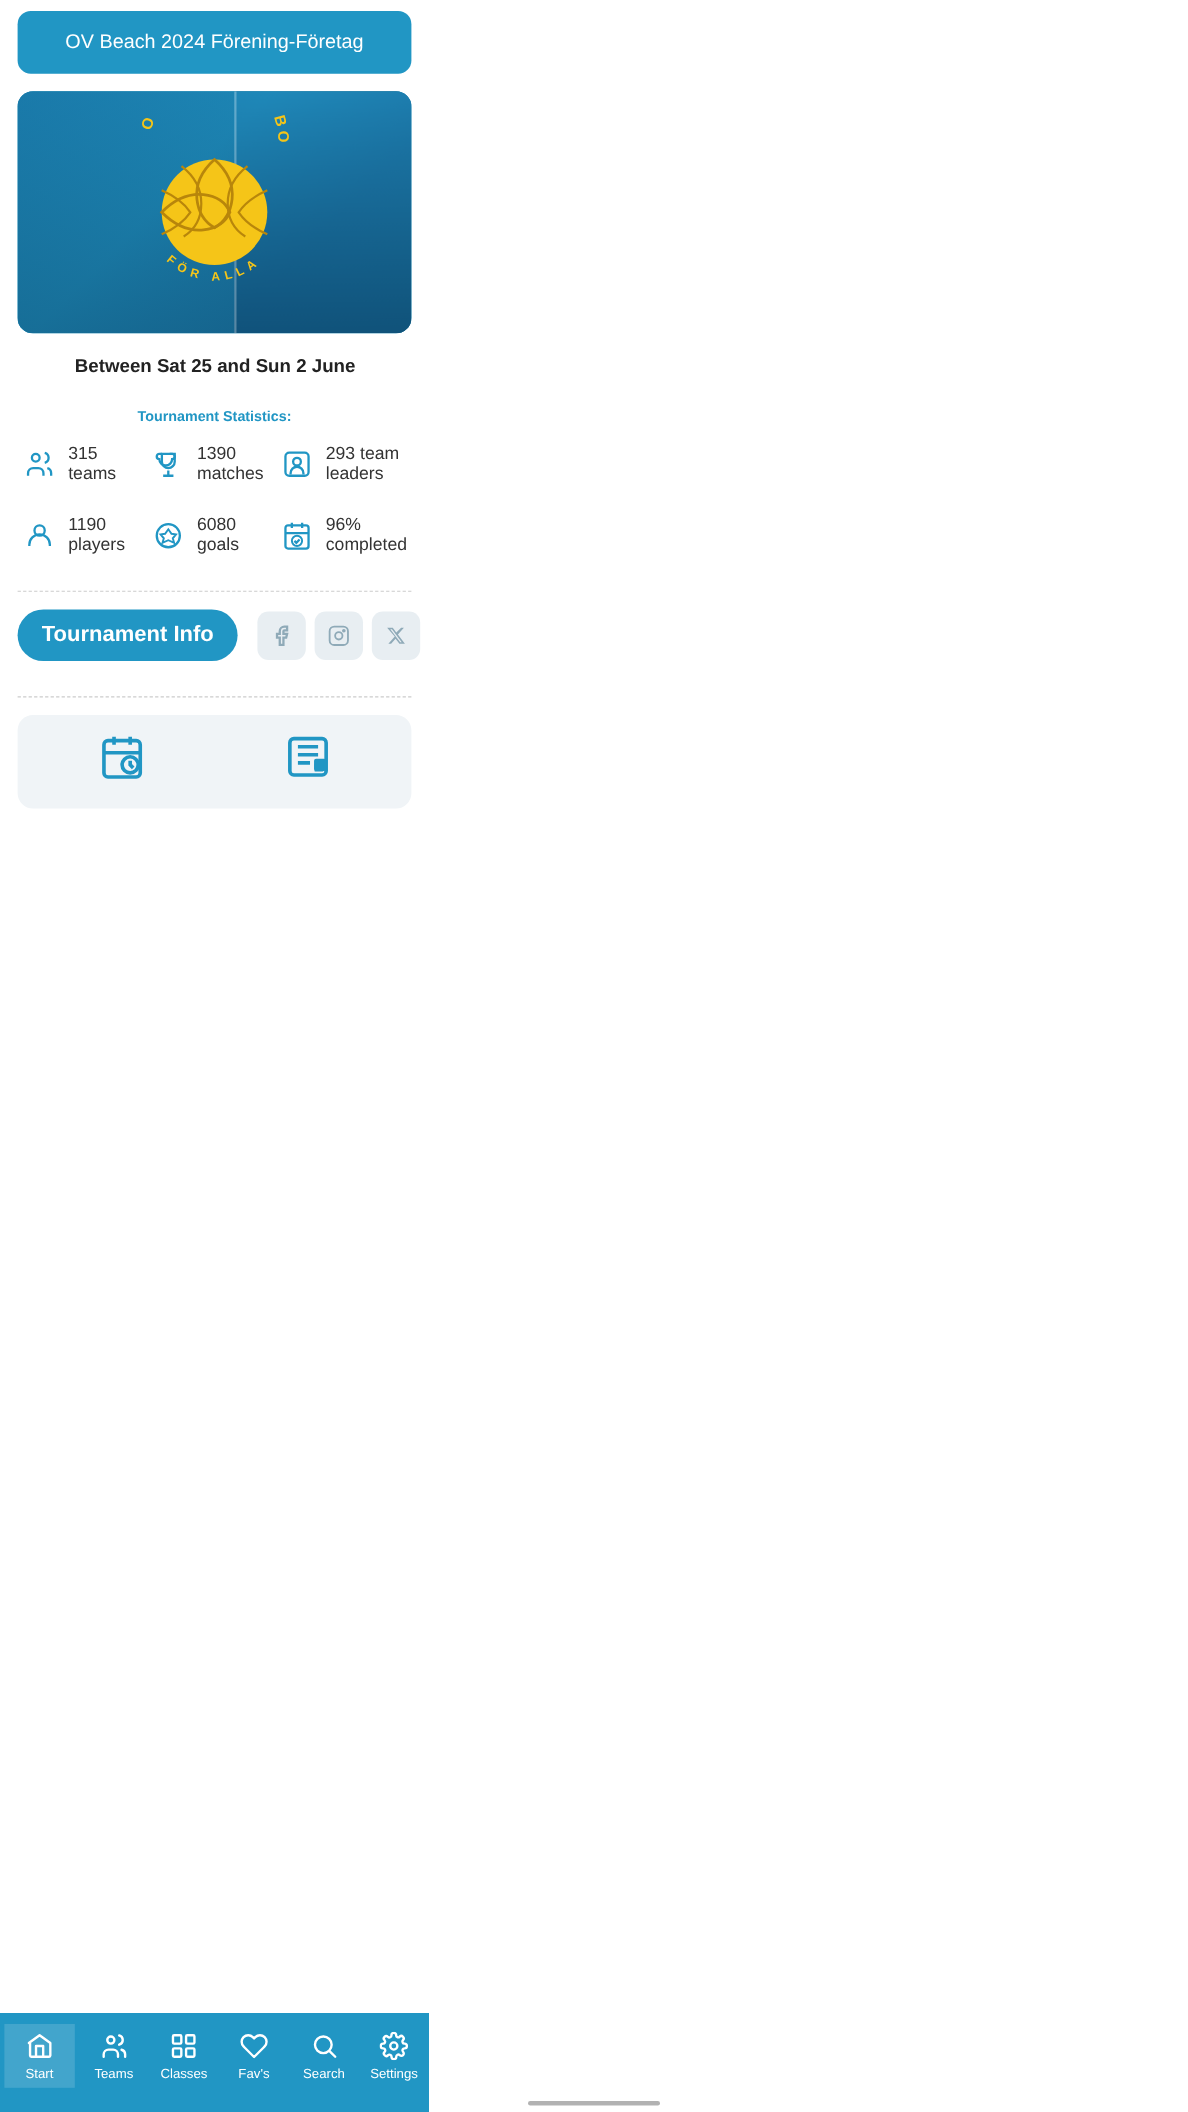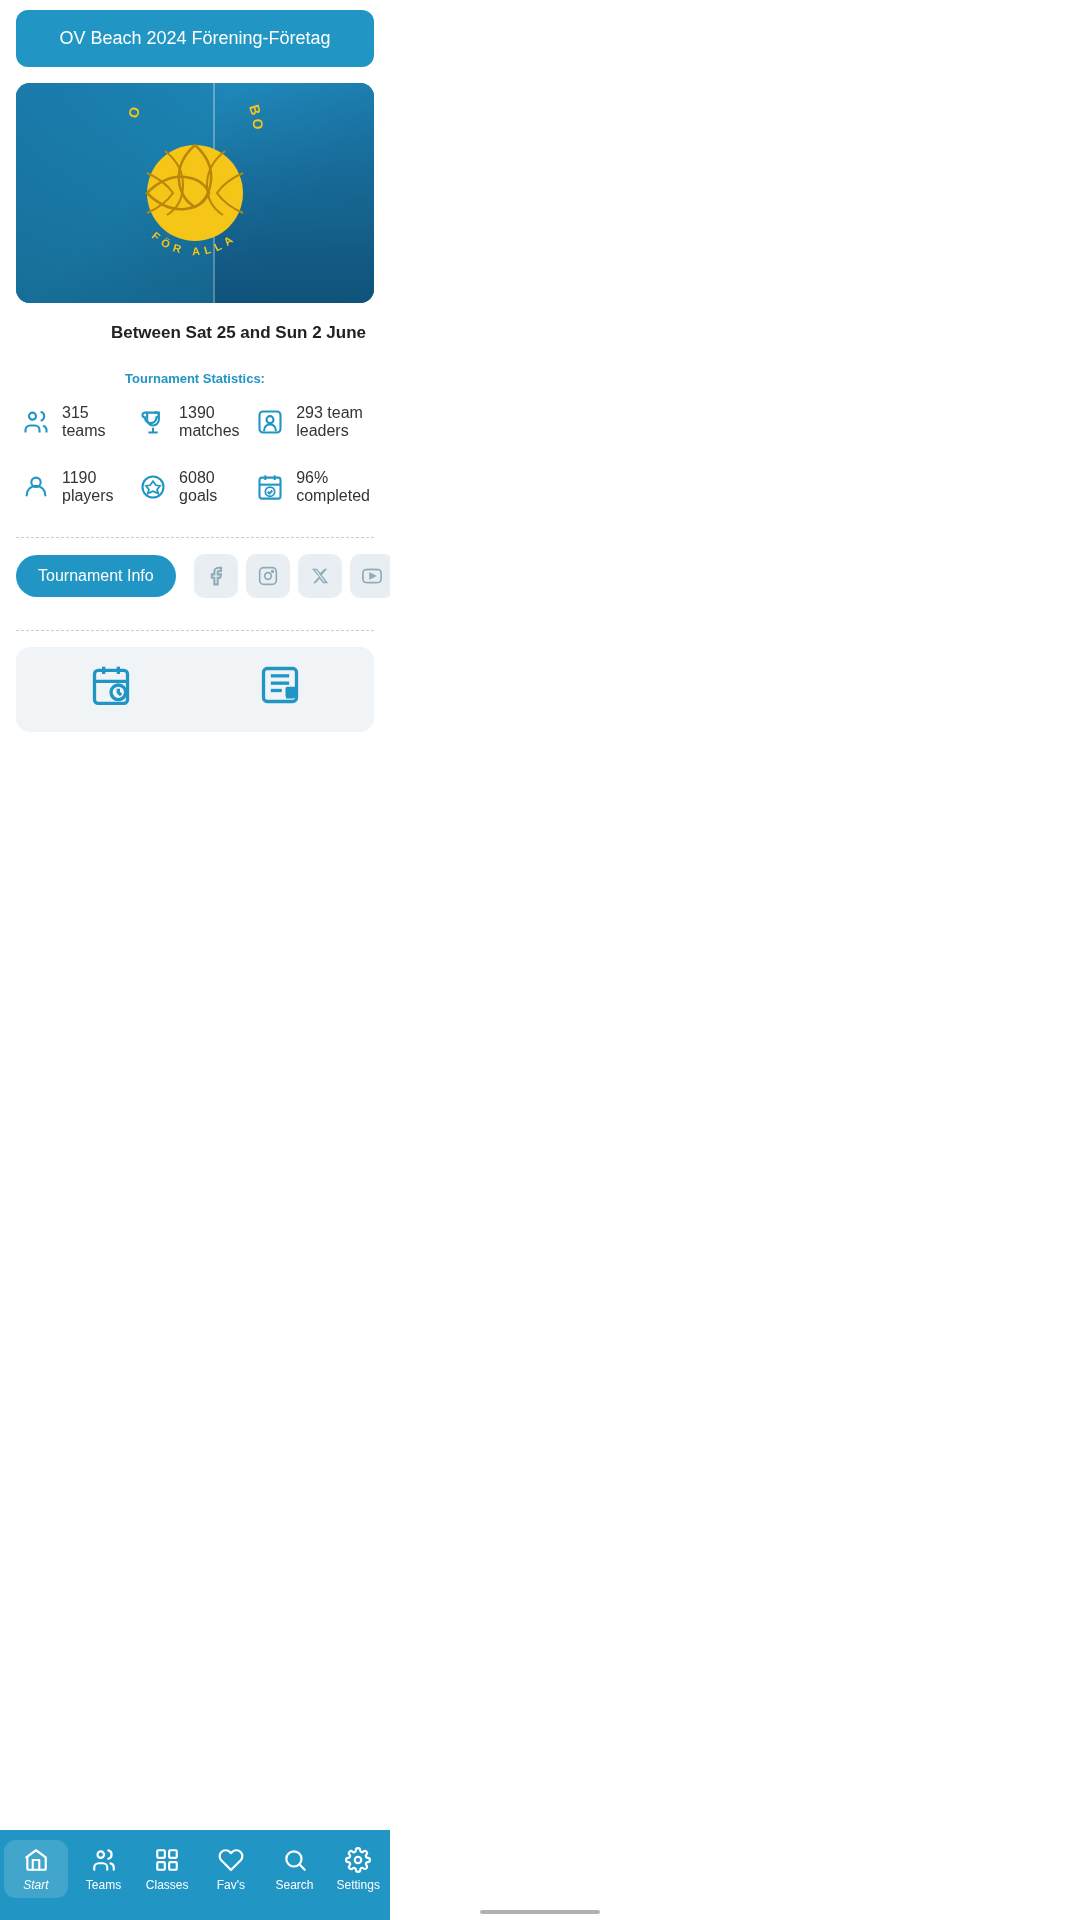--- a/index.html
+++ b/index.html
@@ -131,7 +131,7 @@
 
     
     .date-section {
-      text-align: right;
+      text-align: left;
       padding: 12px 24px 20px;
       margin-left: 44px;
     }

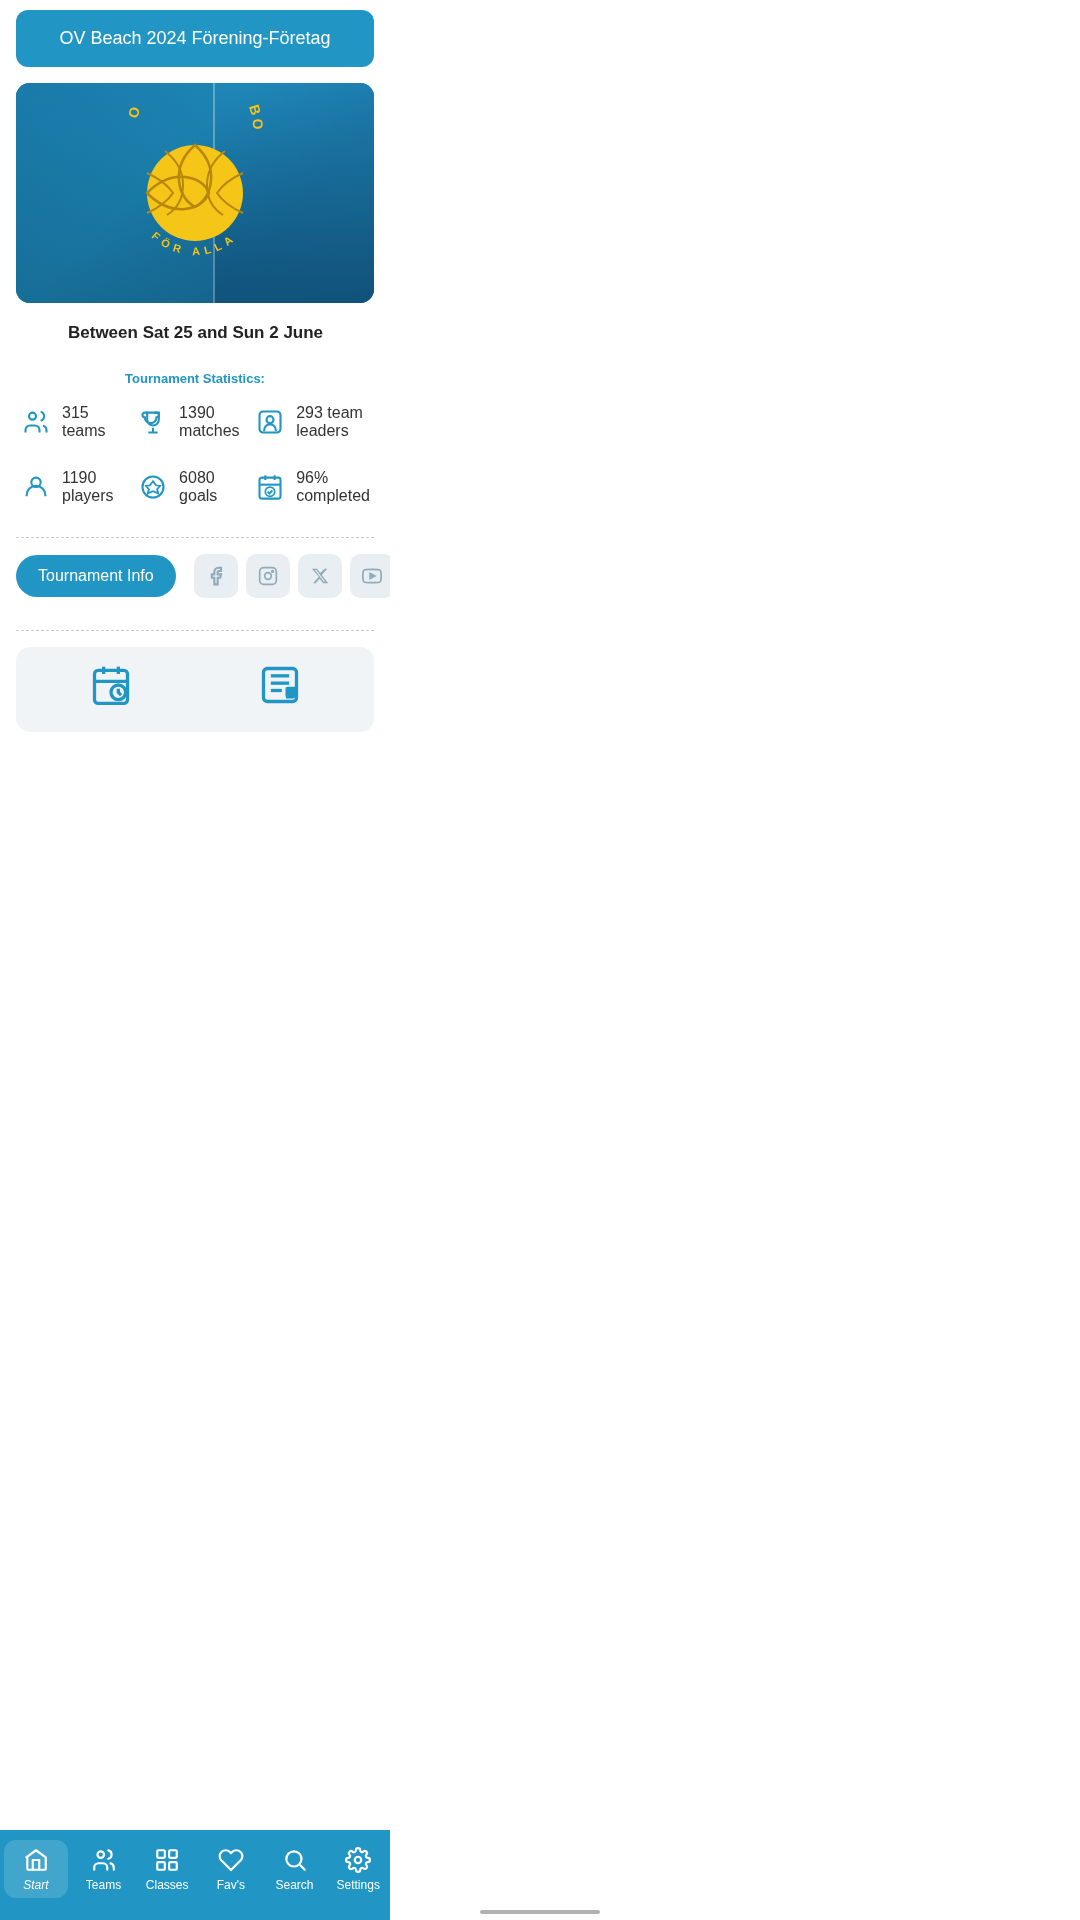--- a/index.html
+++ b/index.html
@@ -201,8 +201,8 @@
       border: none;
       border-radius: 24px;
       padding: 12px 22px;
-      font-size: 16px;
-      font-weight: 400;
+      font-size: 20px;
+      font-weight: 700;
       cursor: pointer;
       white-space: nowrap;
     }

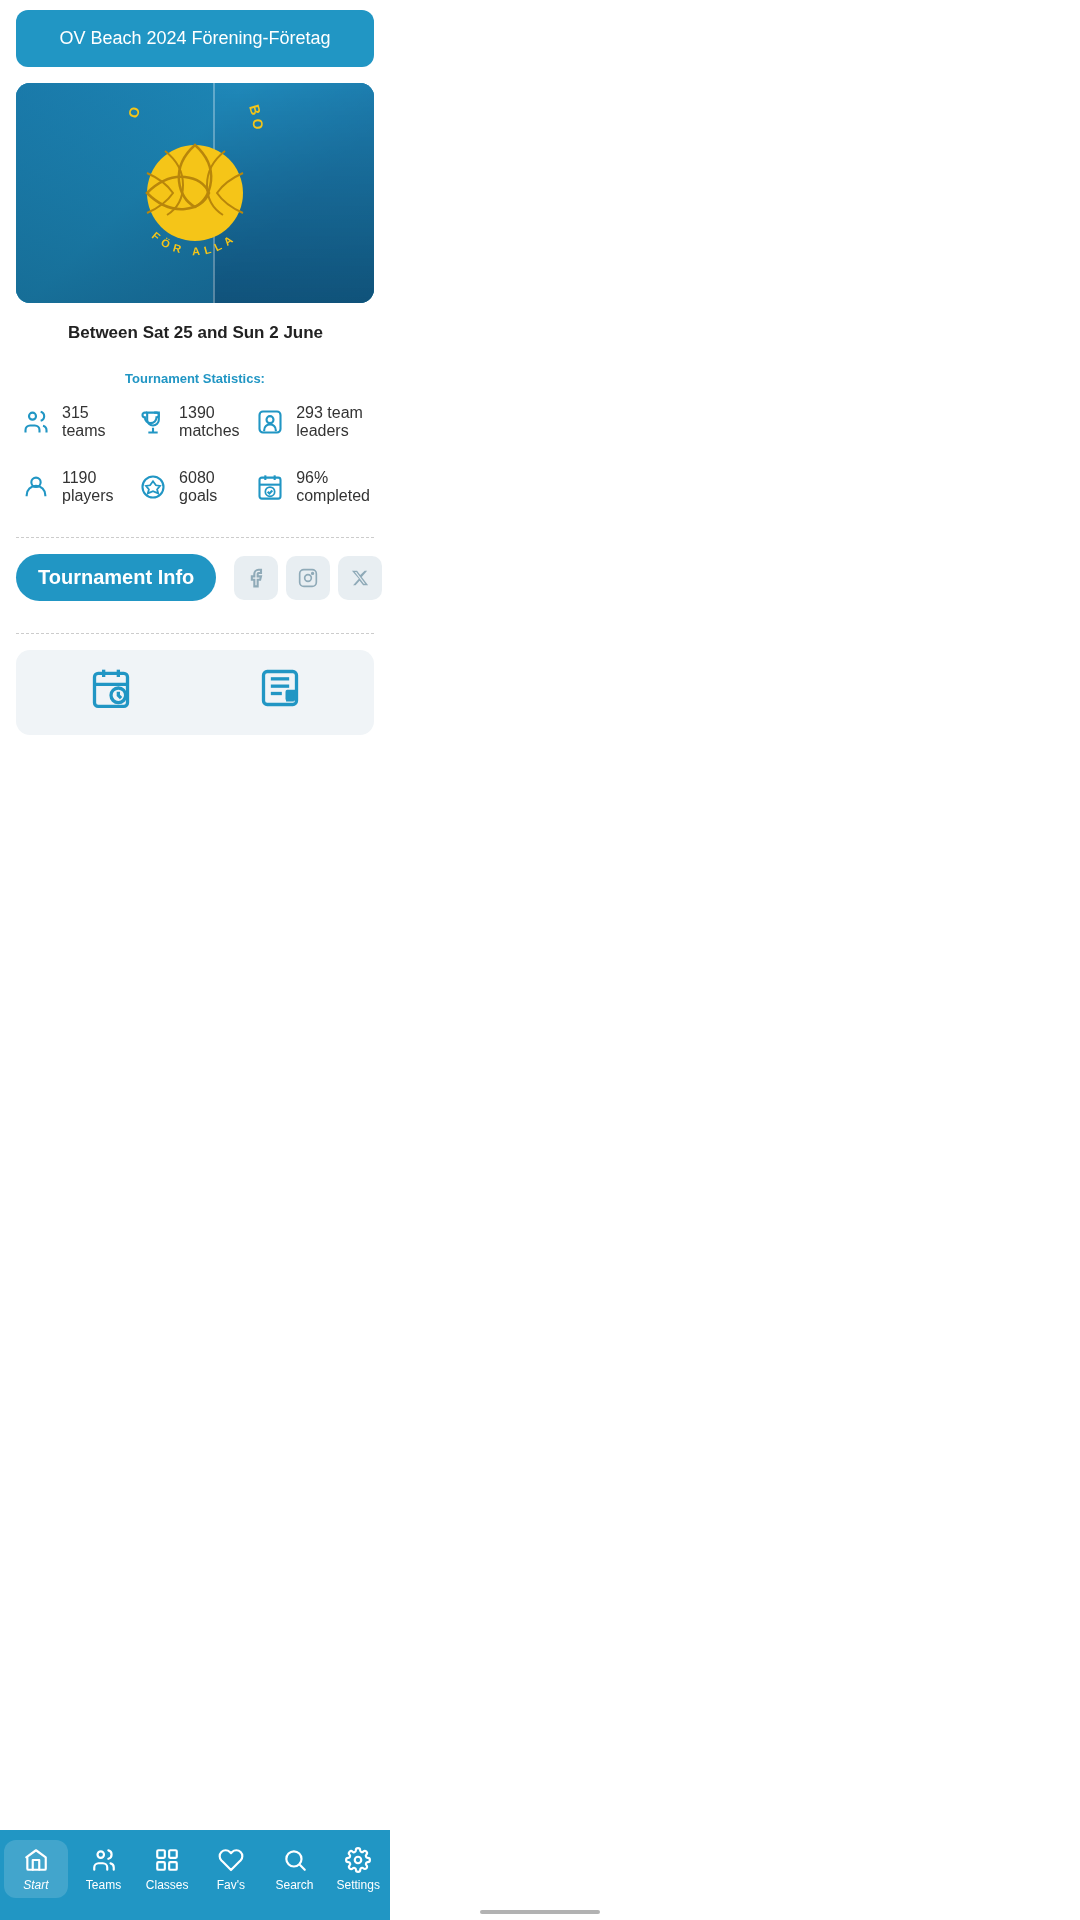--- a/index.html
+++ b/index.html
@@ -273,9 +273,8 @@
     }
     .nav-item.active {
       background: rgba(255,255,255,0.15);
-      border-radius: 12px;
+      border-radius: 0;
       margin: 2px 4px;
-      font-style: italic;
     }
     .nav-icon {
       color: #fff;

